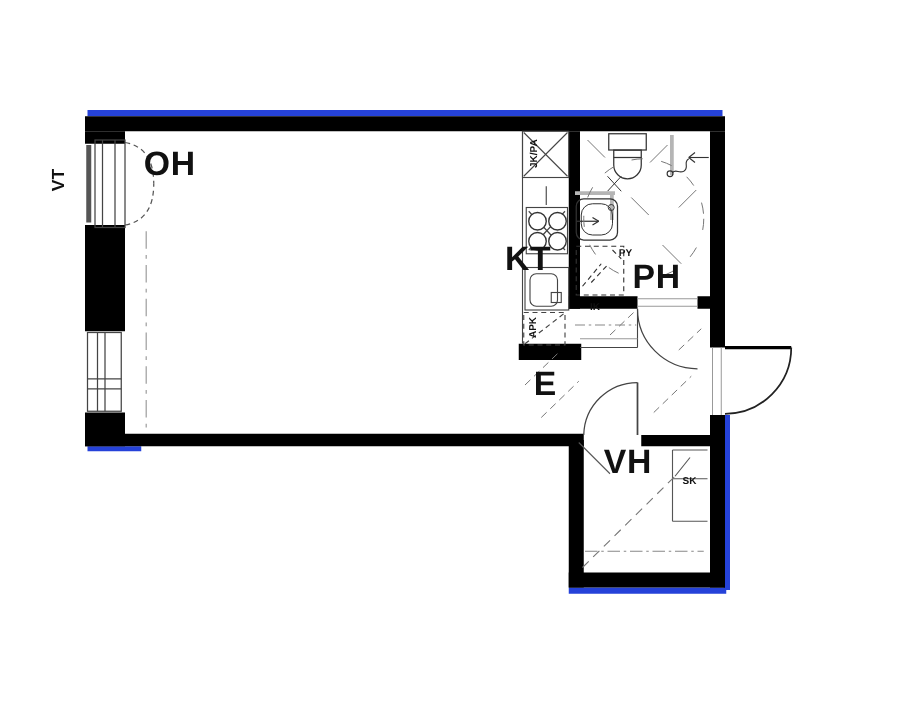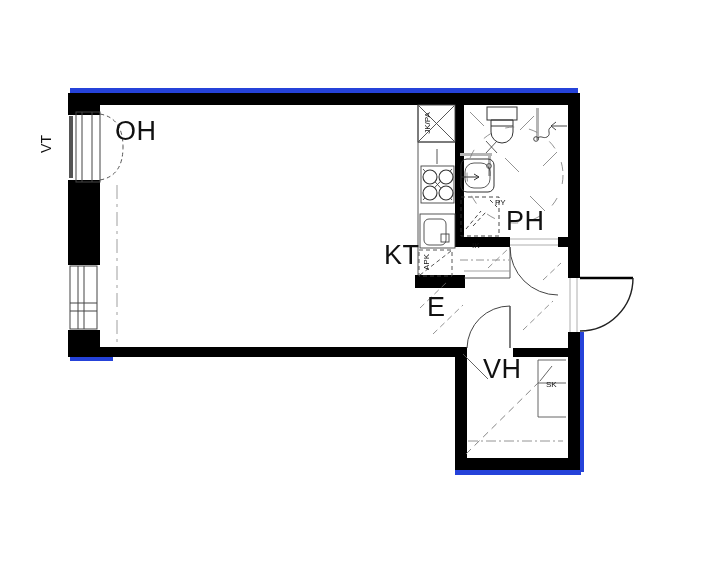--- a/index.html
+++ b/index.html
@@ -4,7 +4,7 @@
 <style>
   html,body{margin:0;padding:0;background:#fff;}
   .plan{position:relative;width:727px;height:573px;background:#ffffff;overflow:hidden;
-        font-family:"Liberation Sans",sans-serif;}
+        font-family:"Liberation Sans",sans-serif;font-weight:bold;}
   .wall{position:absolute;background:#000;}
   .blue{position:absolute;background:#2542d9;}
   .layer{position:absolute;left:0;top:0;}

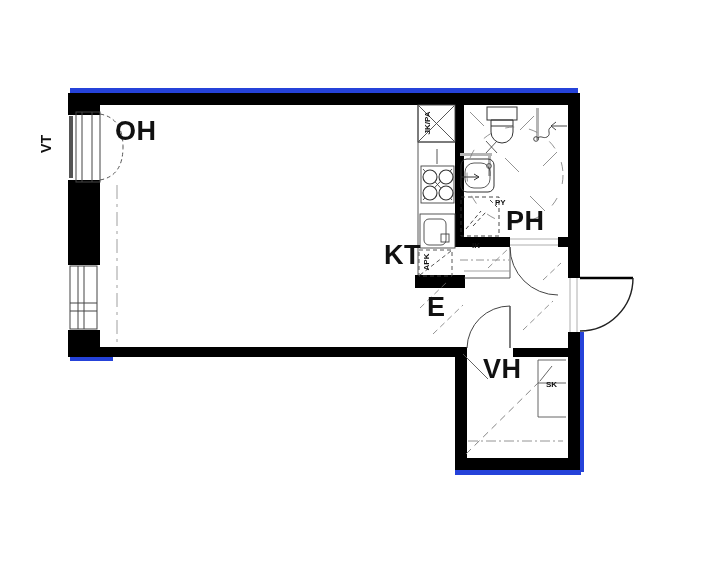--- a/index.html
+++ b/index.html
@@ -176,7 +176,7 @@
   </svg>
 
   <div class="lbl big" style="left:115px;top:116px;">OH</div>
-  <div class="lbl big" style="left:384px;top:192px;margin-top:48px;">KT</div>
+  <div class="lbl big" style="left:404px;top:192px;">KT</div>
   <div class="lbl big" style="left:506px;top:206px;">PH</div>
   <div class="lbl big" style="left:427px;top:292px;">E</div>
   <div class="lbl big" style="left:483px;top:354px;">VH</div>

